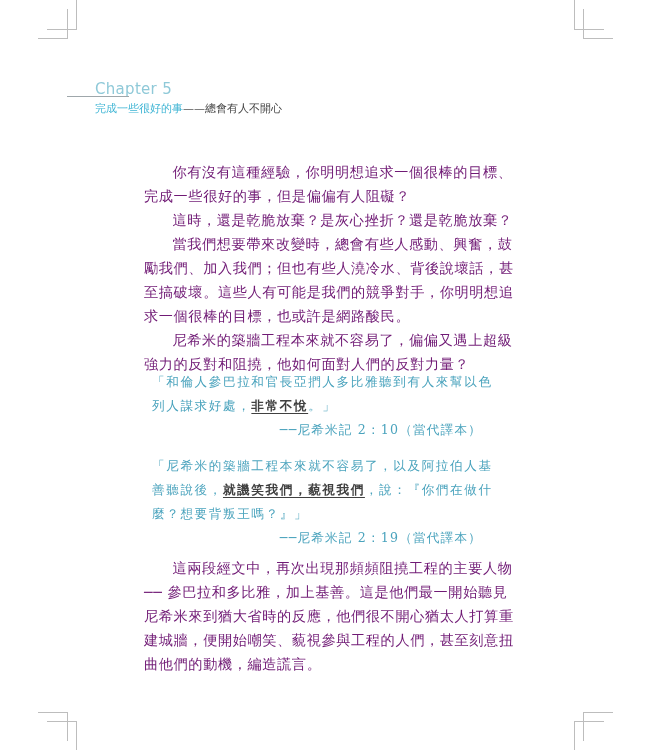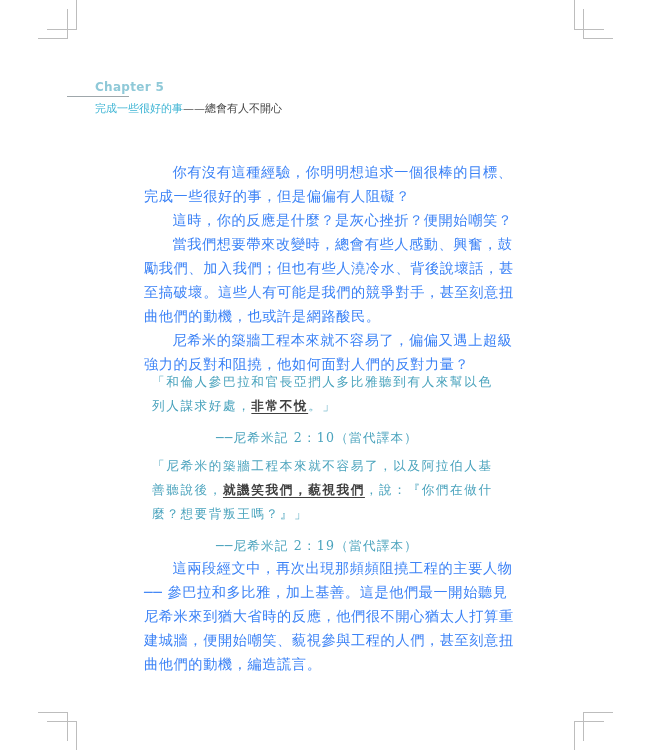--- a/index.html
+++ b/index.html
@@ -8,7 +8,7 @@
     .crop { position: absolute; background: #bdbdbd; }
     .header { position: absolute; left: 0; top: 0; width: 650px; }
     .chapter-label { position: absolute; left: 95px; top: 80px; font-family: "DejaVu Sans", "Liberation Sans", sans-serif;
-                     font-size: 12px; color: #8fc9d8; letter-spacing: 0.3px; font-weight: 700; }
+                     font-size: 15px; color: #8fc9d8; letter-spacing: 0.3px; font-weight: 400; }
     .chapter-rule { position: absolute; left: 67px; top: 96px; width: 62px; height: 1px; background: #9fa7ab; }
     .chapter-title { position: absolute; left: 95px; top: 101px; font-size: 11px; white-space: nowrap;
                      font-family: "DejaVu Sans", "Liberation Sans", sans-serif; }

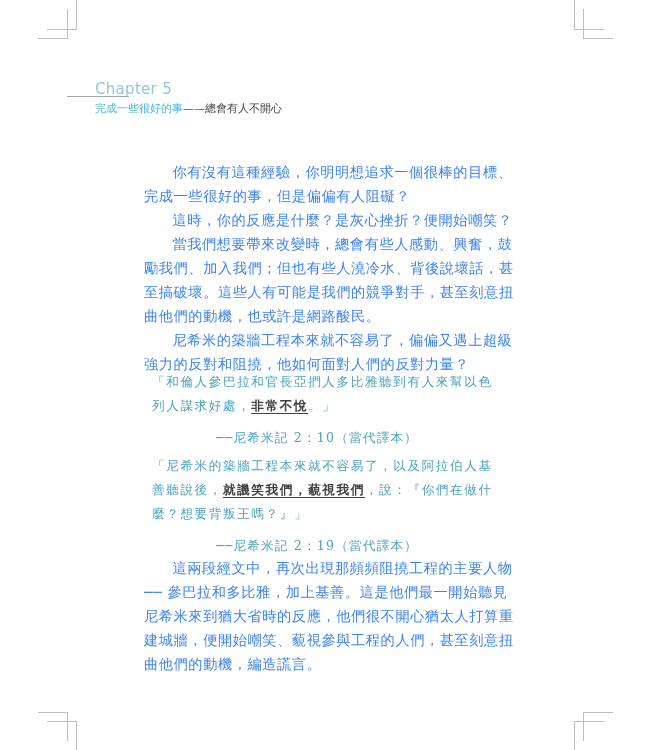--- a/index.html
+++ b/index.html
@@ -15,7 +15,7 @@
     .chapter-title .main { color: #3db4d4; }
     .chapter-title .dash { color: #555; }
     .chapter-title .sub { color: #444; }
-    .body-text { position: absolute; left: 144px; width: 372px; font-size: 14.2px; line-height: 24px; color: #3b82f6;
+    .body-text { position: absolute; left: 144px; width: 372px; font-size: 14.2px; line-height: 24px; color: #701a75;
                  letter-spacing: 0.6px; }
     .body-text p { margin: 0; text-indent: 28.4px; }
     .quote { position: absolute; left: 152px; width: 350px; font-size: 12.6px; line-height: 24px; color: #4aa3bd;

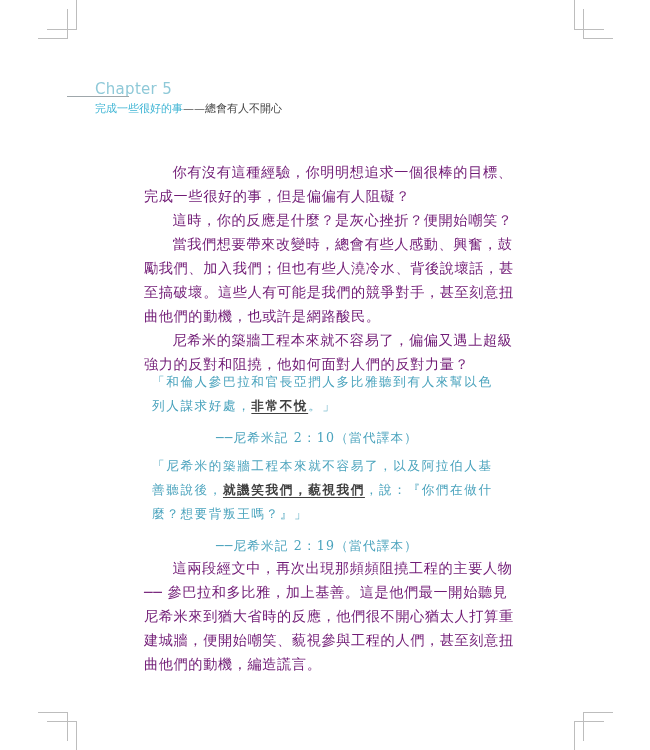--- a/index.html
+++ b/index.html
@@ -62,7 +62,7 @@
 
 <div class="body-text" style="top:160px;">
   <p>你有沒有這種經驗，你明明想追求一個很棒的目標、完成一些很好的事，但是偏偏有人阻礙？</p>
-  <p>這時，你的反應是什麼？是灰心挫折？便開始嘲笑？</p>
+  <p>這時，還是乾脆放棄？是灰心挫折？還是乾脆放棄？</p>
   <p>當我們想要帶來改變時，總會有些人感動、興奮，鼓勵我們、加入我們；但也有些人澆冷水、背後說壞話，甚至搞破壞。這些人有可能是我們的競爭對手，甚至刻意扭曲他們的動機，也或許是網路酸民。</p>
   <p>尼希米的築牆工程本來就不容易了，偏偏又遇上超級強力的反對和阻撓，他如何面對人們的反對力量？</p>
 </div>

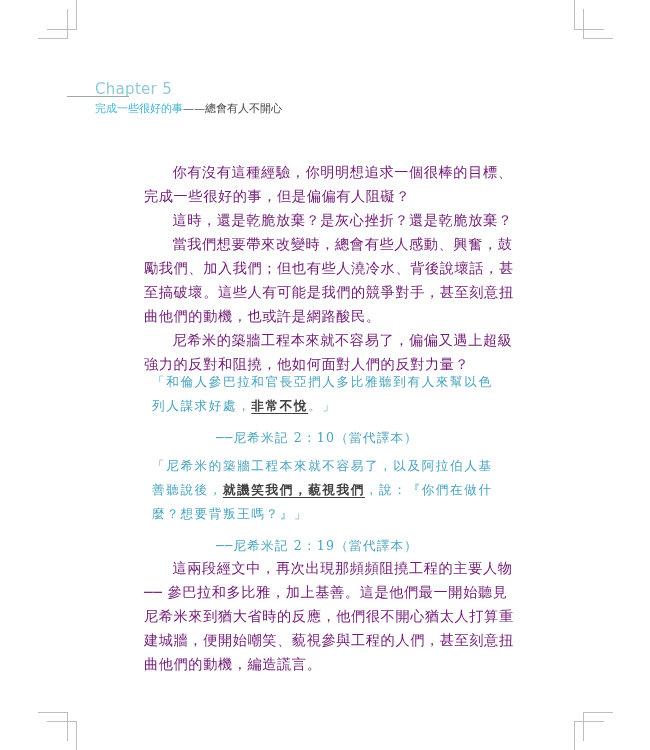--- a/index.html
+++ b/index.html
@@ -63,7 +63,7 @@
 <div class="body-text" style="top:160px;">
   <p>你有沒有這種經驗，你明明想追求一個很棒的目標、完成一些很好的事，但是偏偏有人阻礙？</p>
   <p>這時，還是乾脆放棄？是灰心挫折？還是乾脆放棄？</p>
-  <p>當我們想要帶來改變時，總會有些人感動、興奮，鼓勵我們、加入我們；但也有些人澆冷水、背後說壞話，甚至搞破壞。這些人有可能是我們的競爭對手，甚至刻意扭曲他們的動機，也或許是網路酸民。</p>
+  <p>當我們想要帶來改變時，總會有些人感動、興奮，鼓勵我們、加入我們；但也有些人澆冷水、背後說壞話，甚至搞破壞。這些人有可能是我們的競爭對手，你明明想追求一個很棒的目標，也或許是網路酸民。</p>
   <p>尼希米的築牆工程本來就不容易了，偏偏又遇上超級強力的反對和阻撓，他如何面對人們的反對力量？</p>
 </div>
 

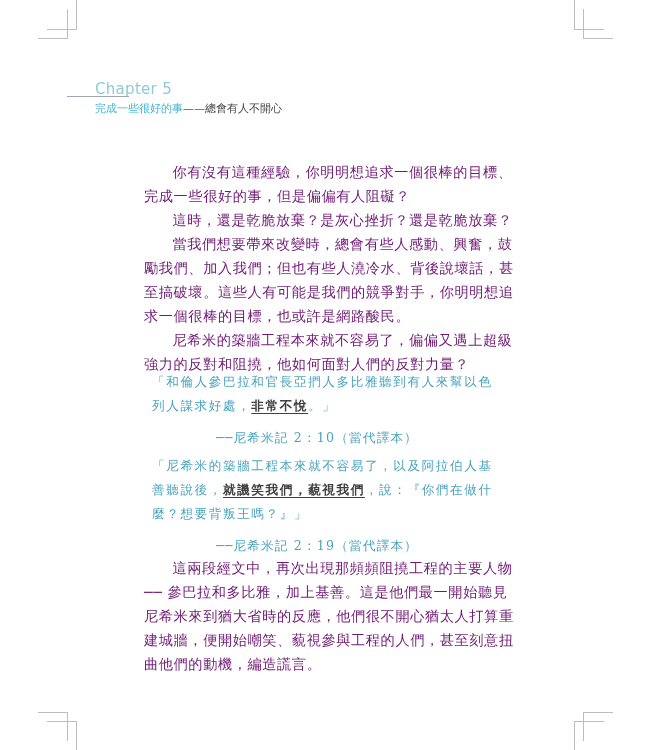--- a/index.html
+++ b/index.html
@@ -22,7 +22,7 @@
              letter-spacing: 1.6px; }
     .quote p { margin: 0; }
     .quote .em { color: #404040; font-weight: bold; text-decoration: underline; text-underline-offset: 3px; }
-    .quote .ref { text-align: center; padding-right: 20px; letter-spacing: 1.2px; margin-top: 8px; }
+    .quote .ref { text-align: right; padding-right: 20px; letter-spacing: 1.2px; }
   </style>
 </head>
 <body>

